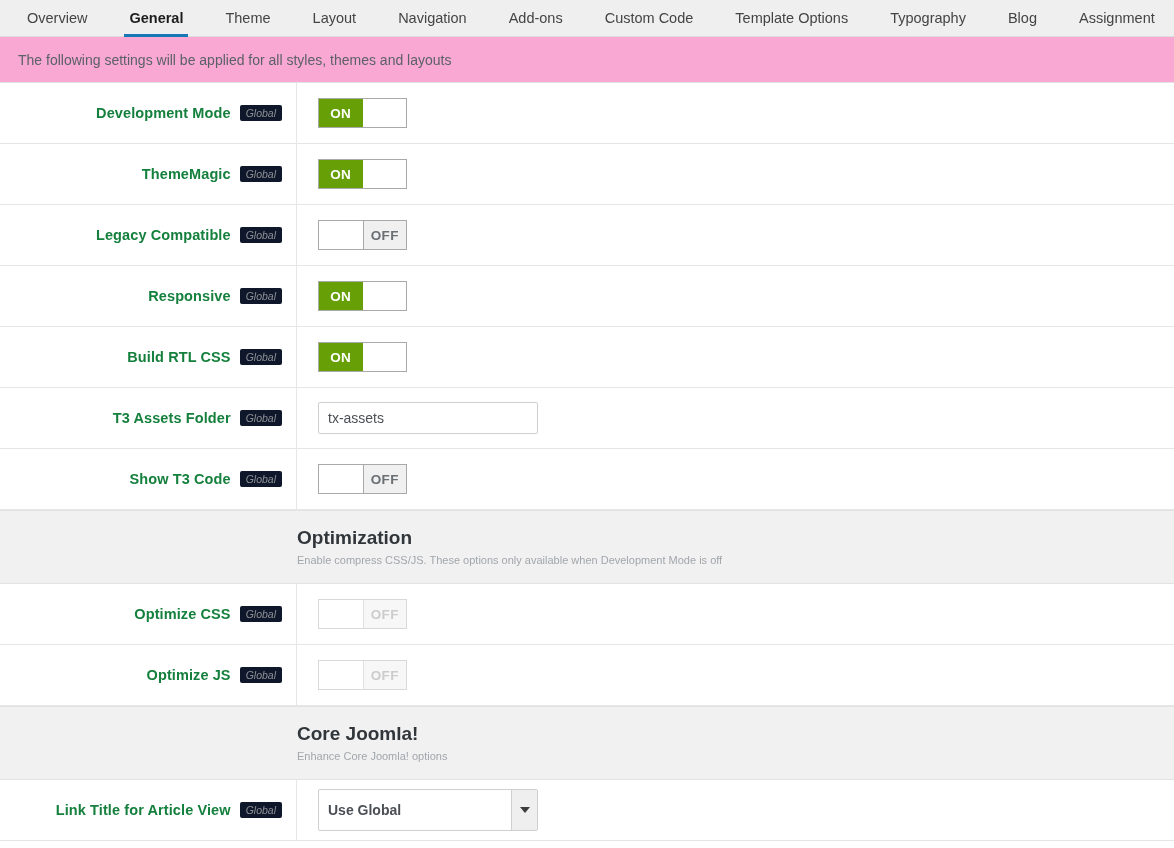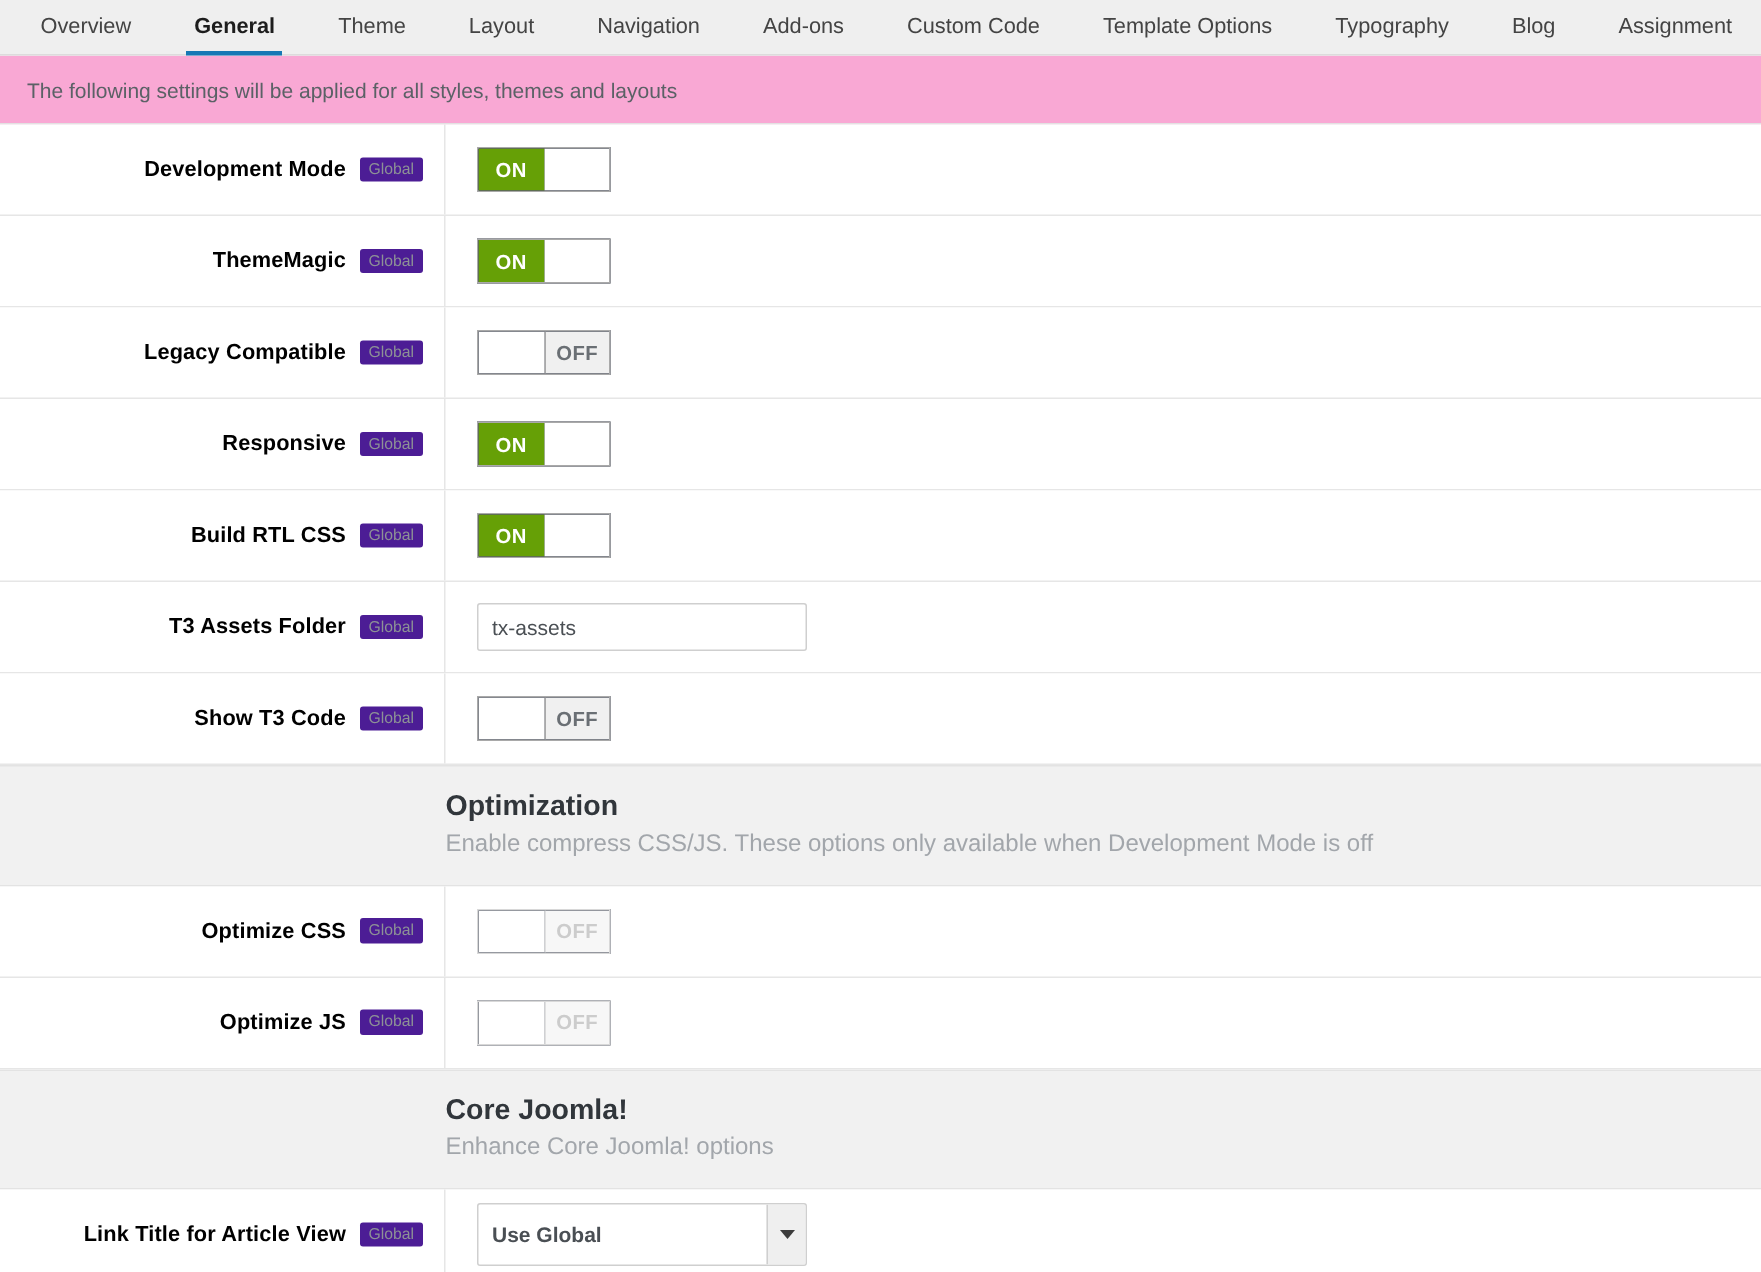--- a/index.html
+++ b/index.html
@@ -78,7 +78,7 @@
   .label-text {
     font-size: 14.5px;
     font-weight: bold;
-    color: #000000;
+    color: #15803d;
     letter-spacing: .1px;
   }
   .badge {

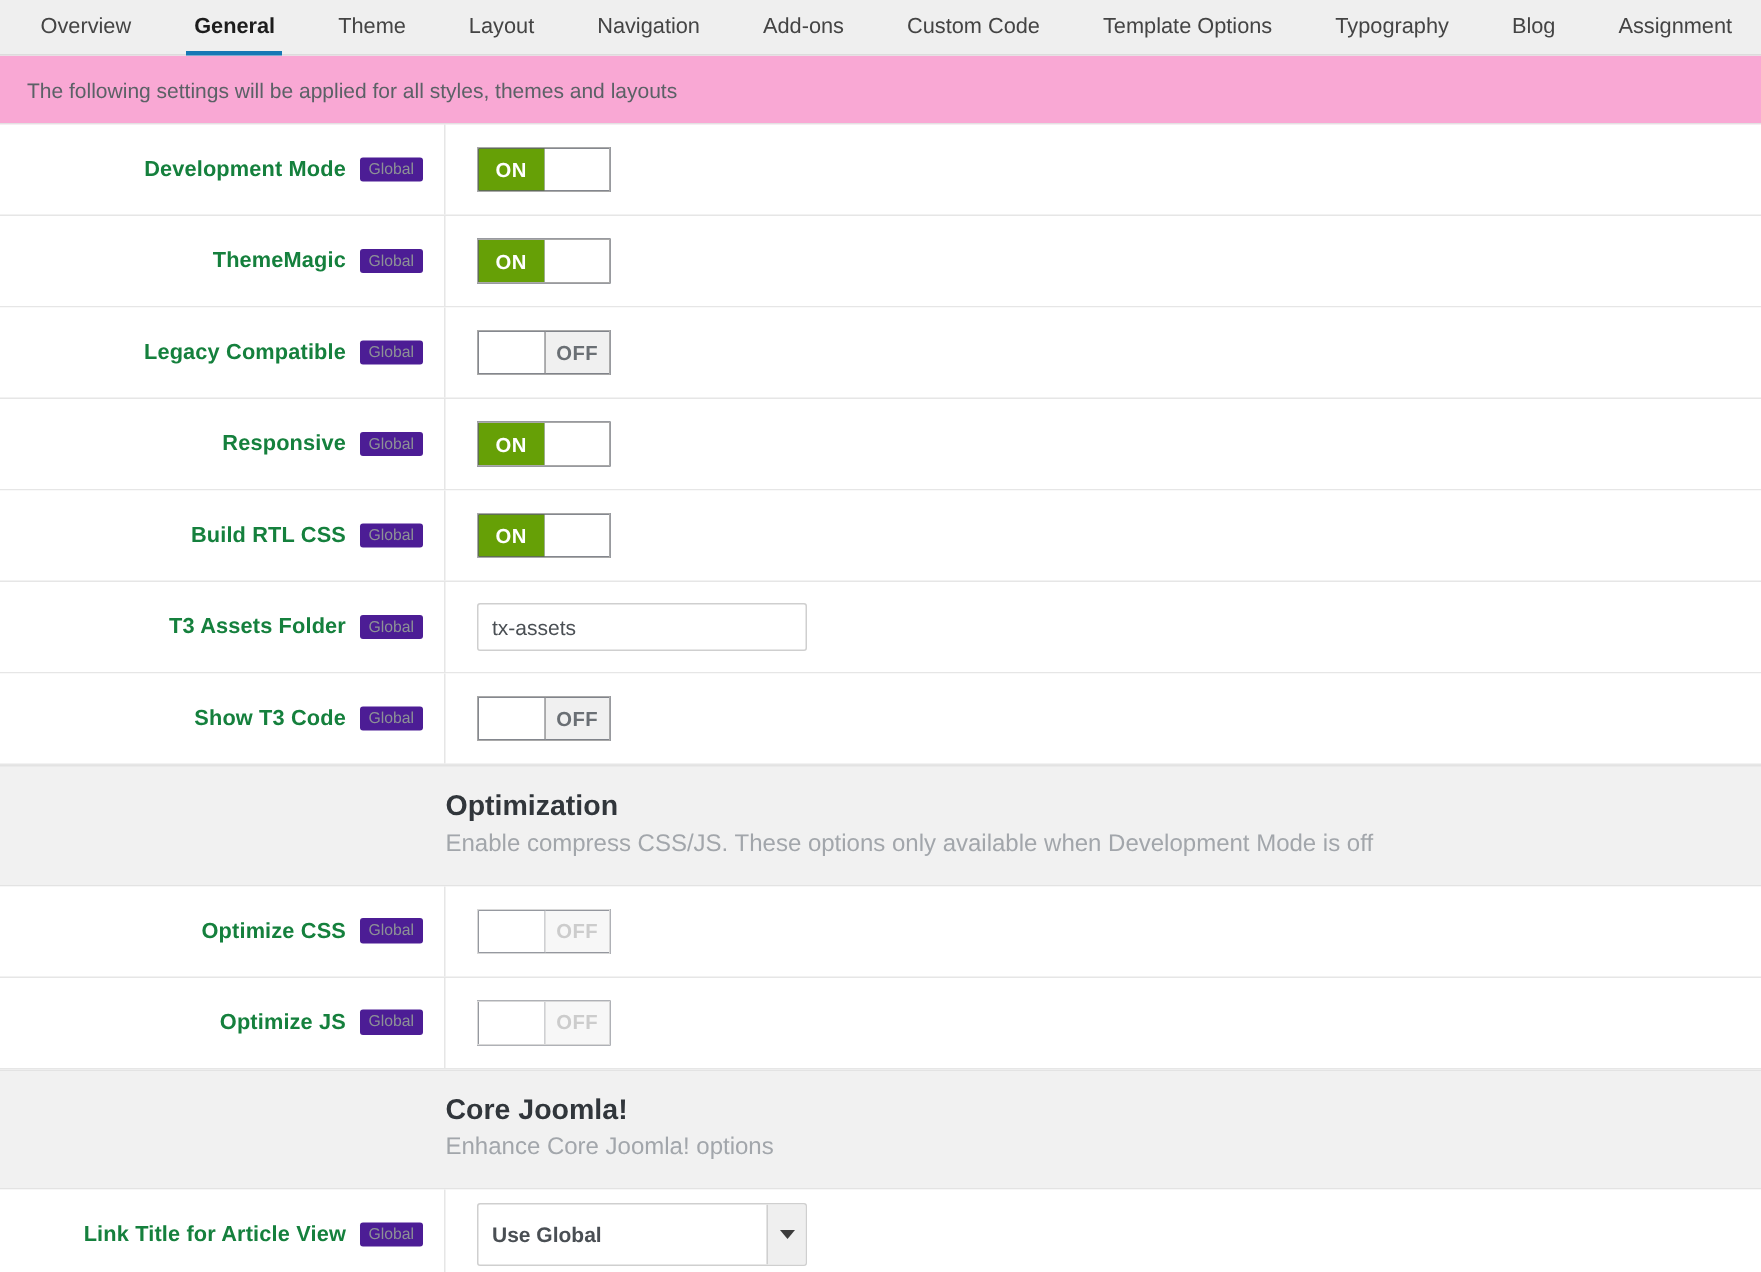--- a/index.html
+++ b/index.html
@@ -83,7 +83,7 @@
   }
   .badge {
     margin-left: 9px;
-    background: #4c1d95;
+    background: #0f172a;
     color: #8d9196;
     font-size: 10.5px;
     font-weight: normal;
@@ -91,6 +91,7 @@
     padding: 3px 6px 3px 6px;
     line-height: 1;
     display: inline-block;
+    font-style: italic;
   }
   .row-control {
     flex: 1;

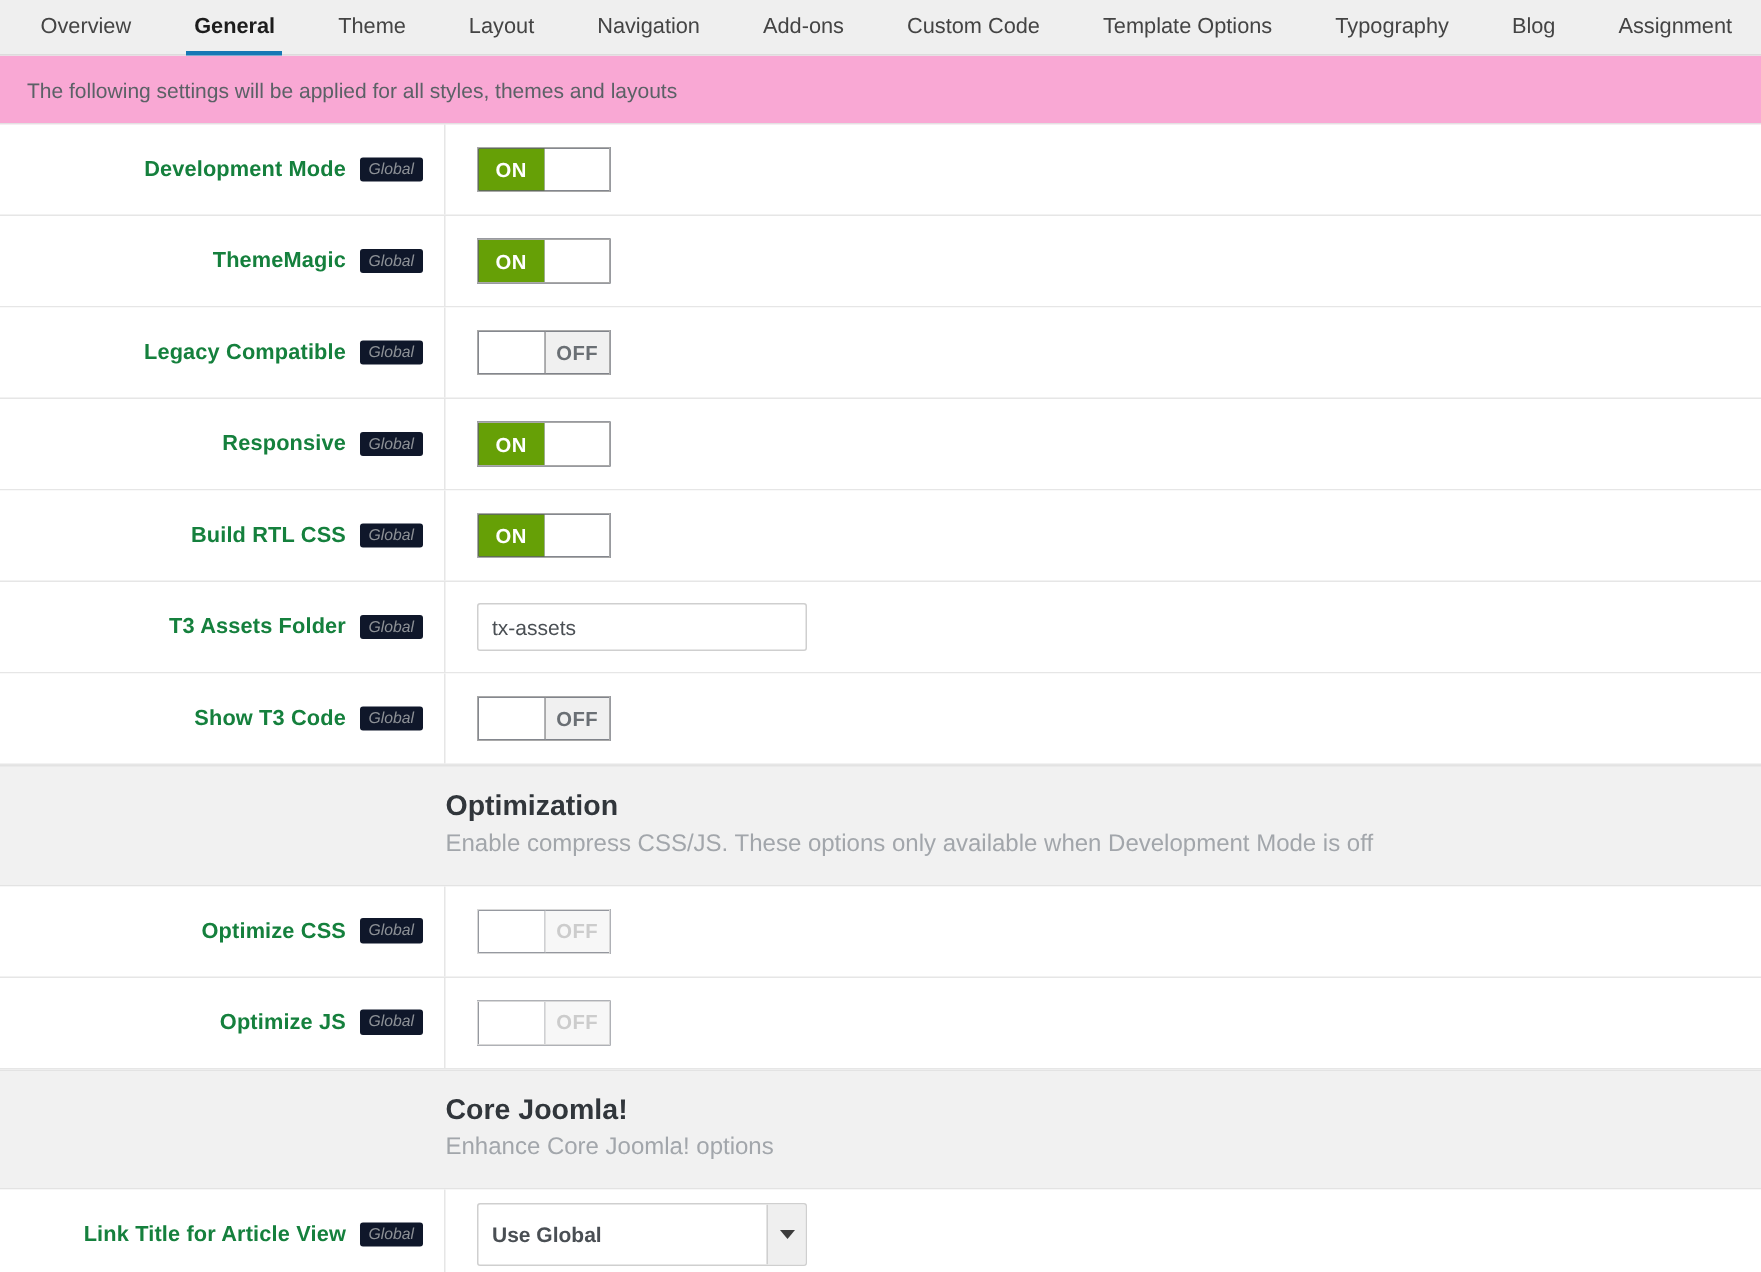--- a/index.html
+++ b/index.html
@@ -206,7 +206,7 @@
     line-height: 1.25;
   }
   .section-desc {
-    font-size: 16px;
+    font-size: 11px;
     color: #a2a6ab;
     line-height: 1.3;
   }

